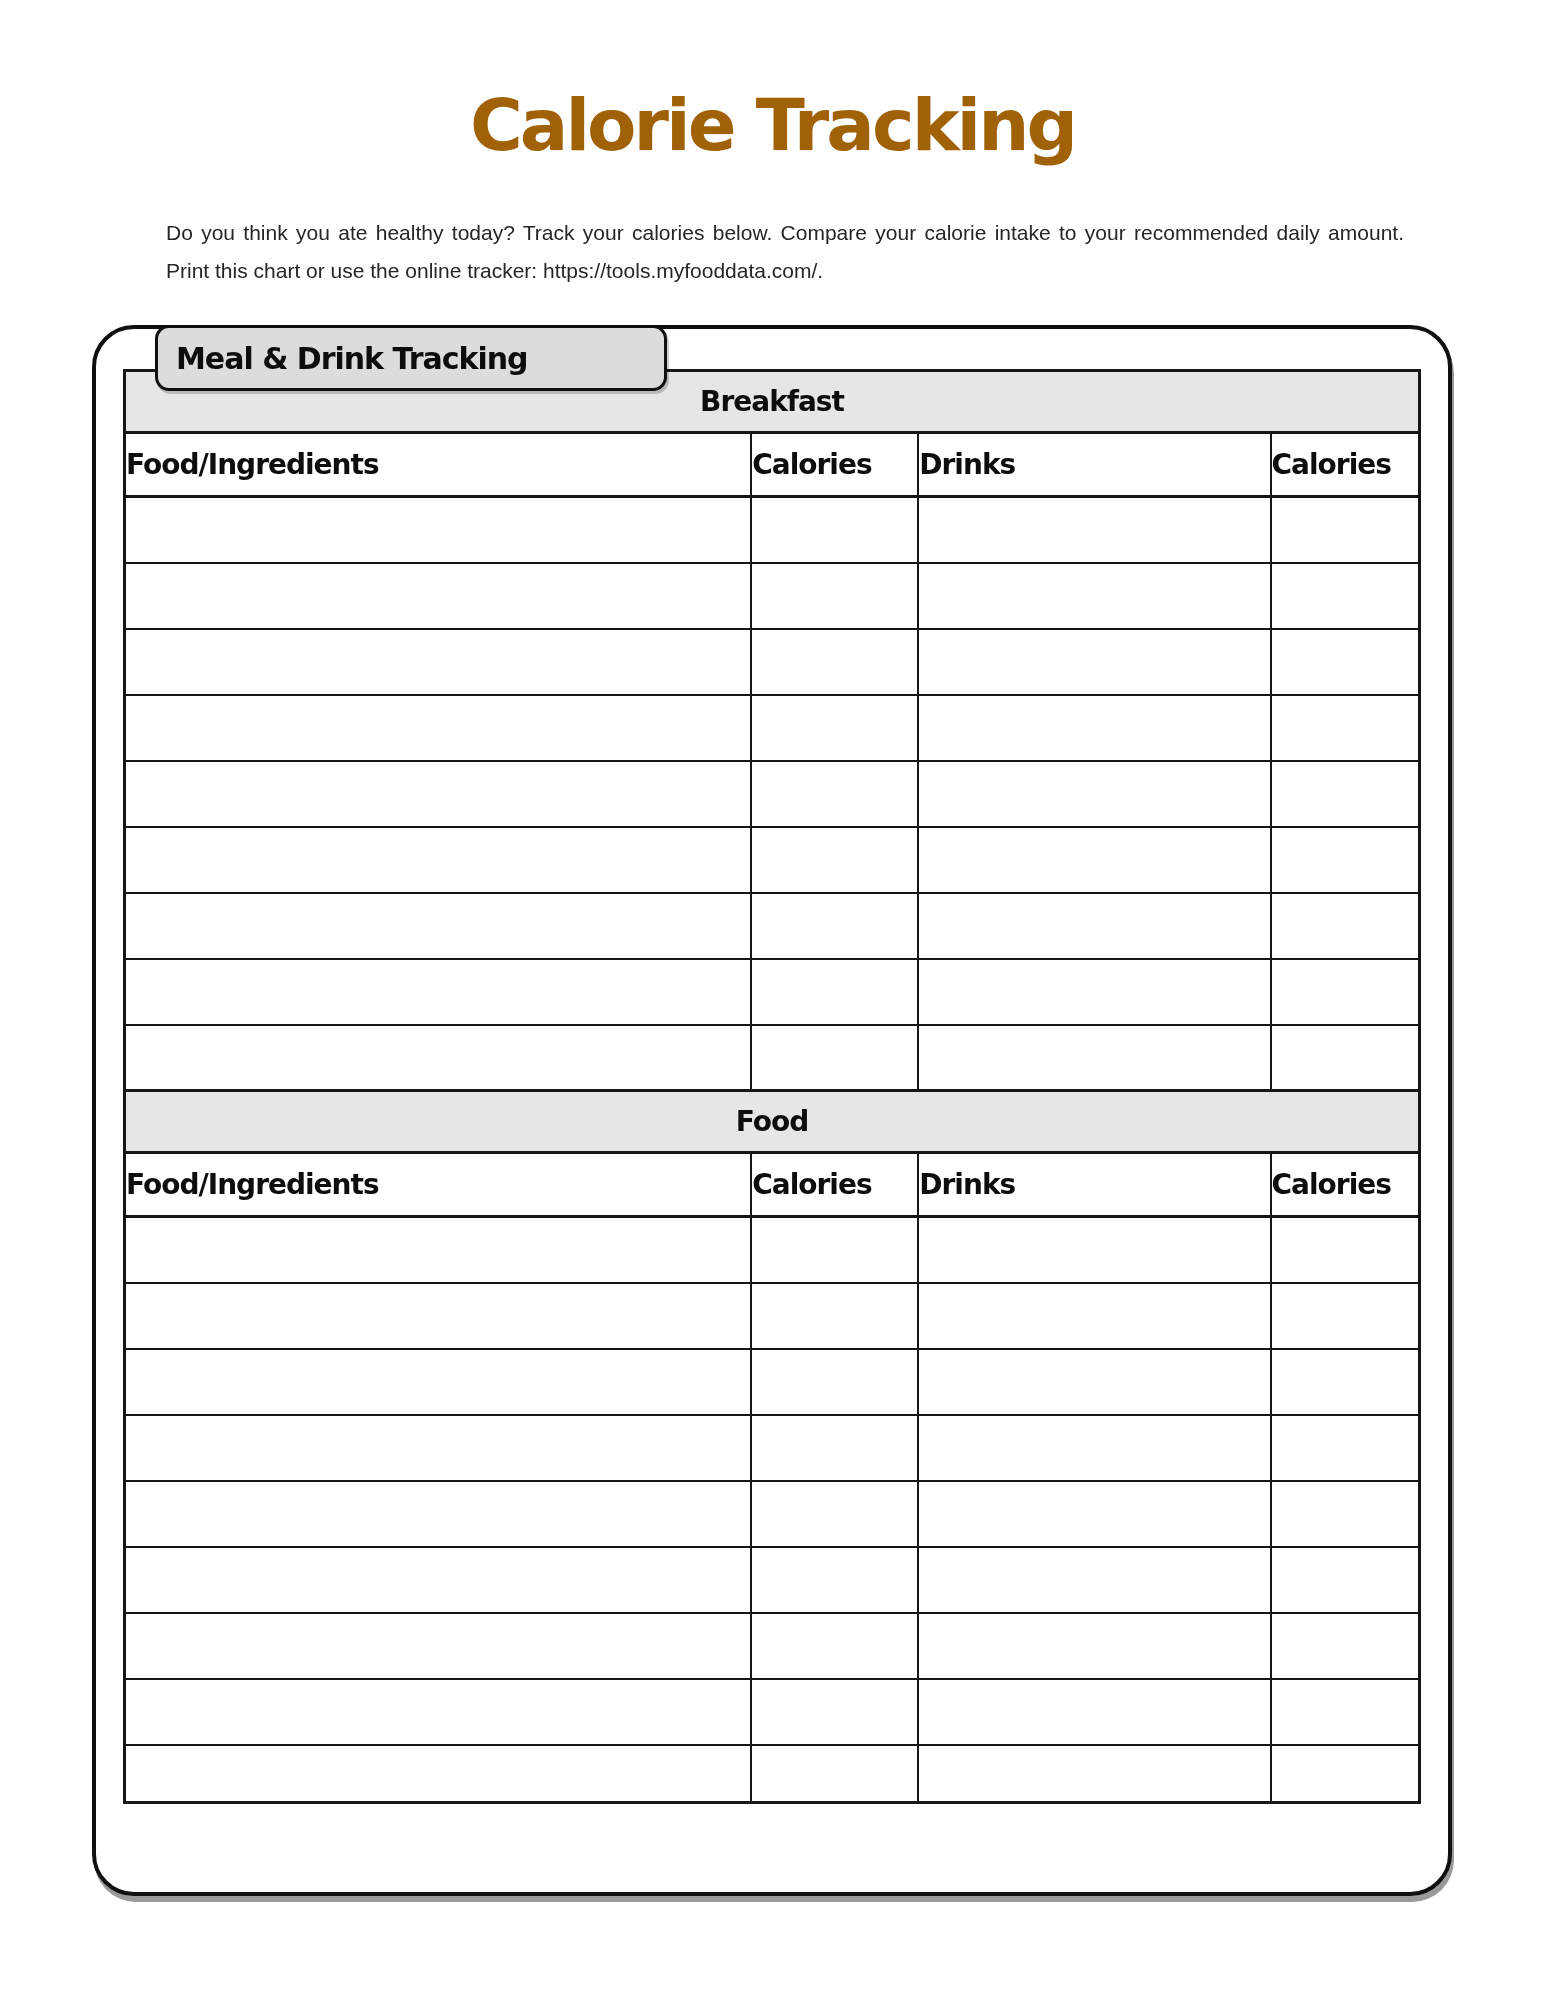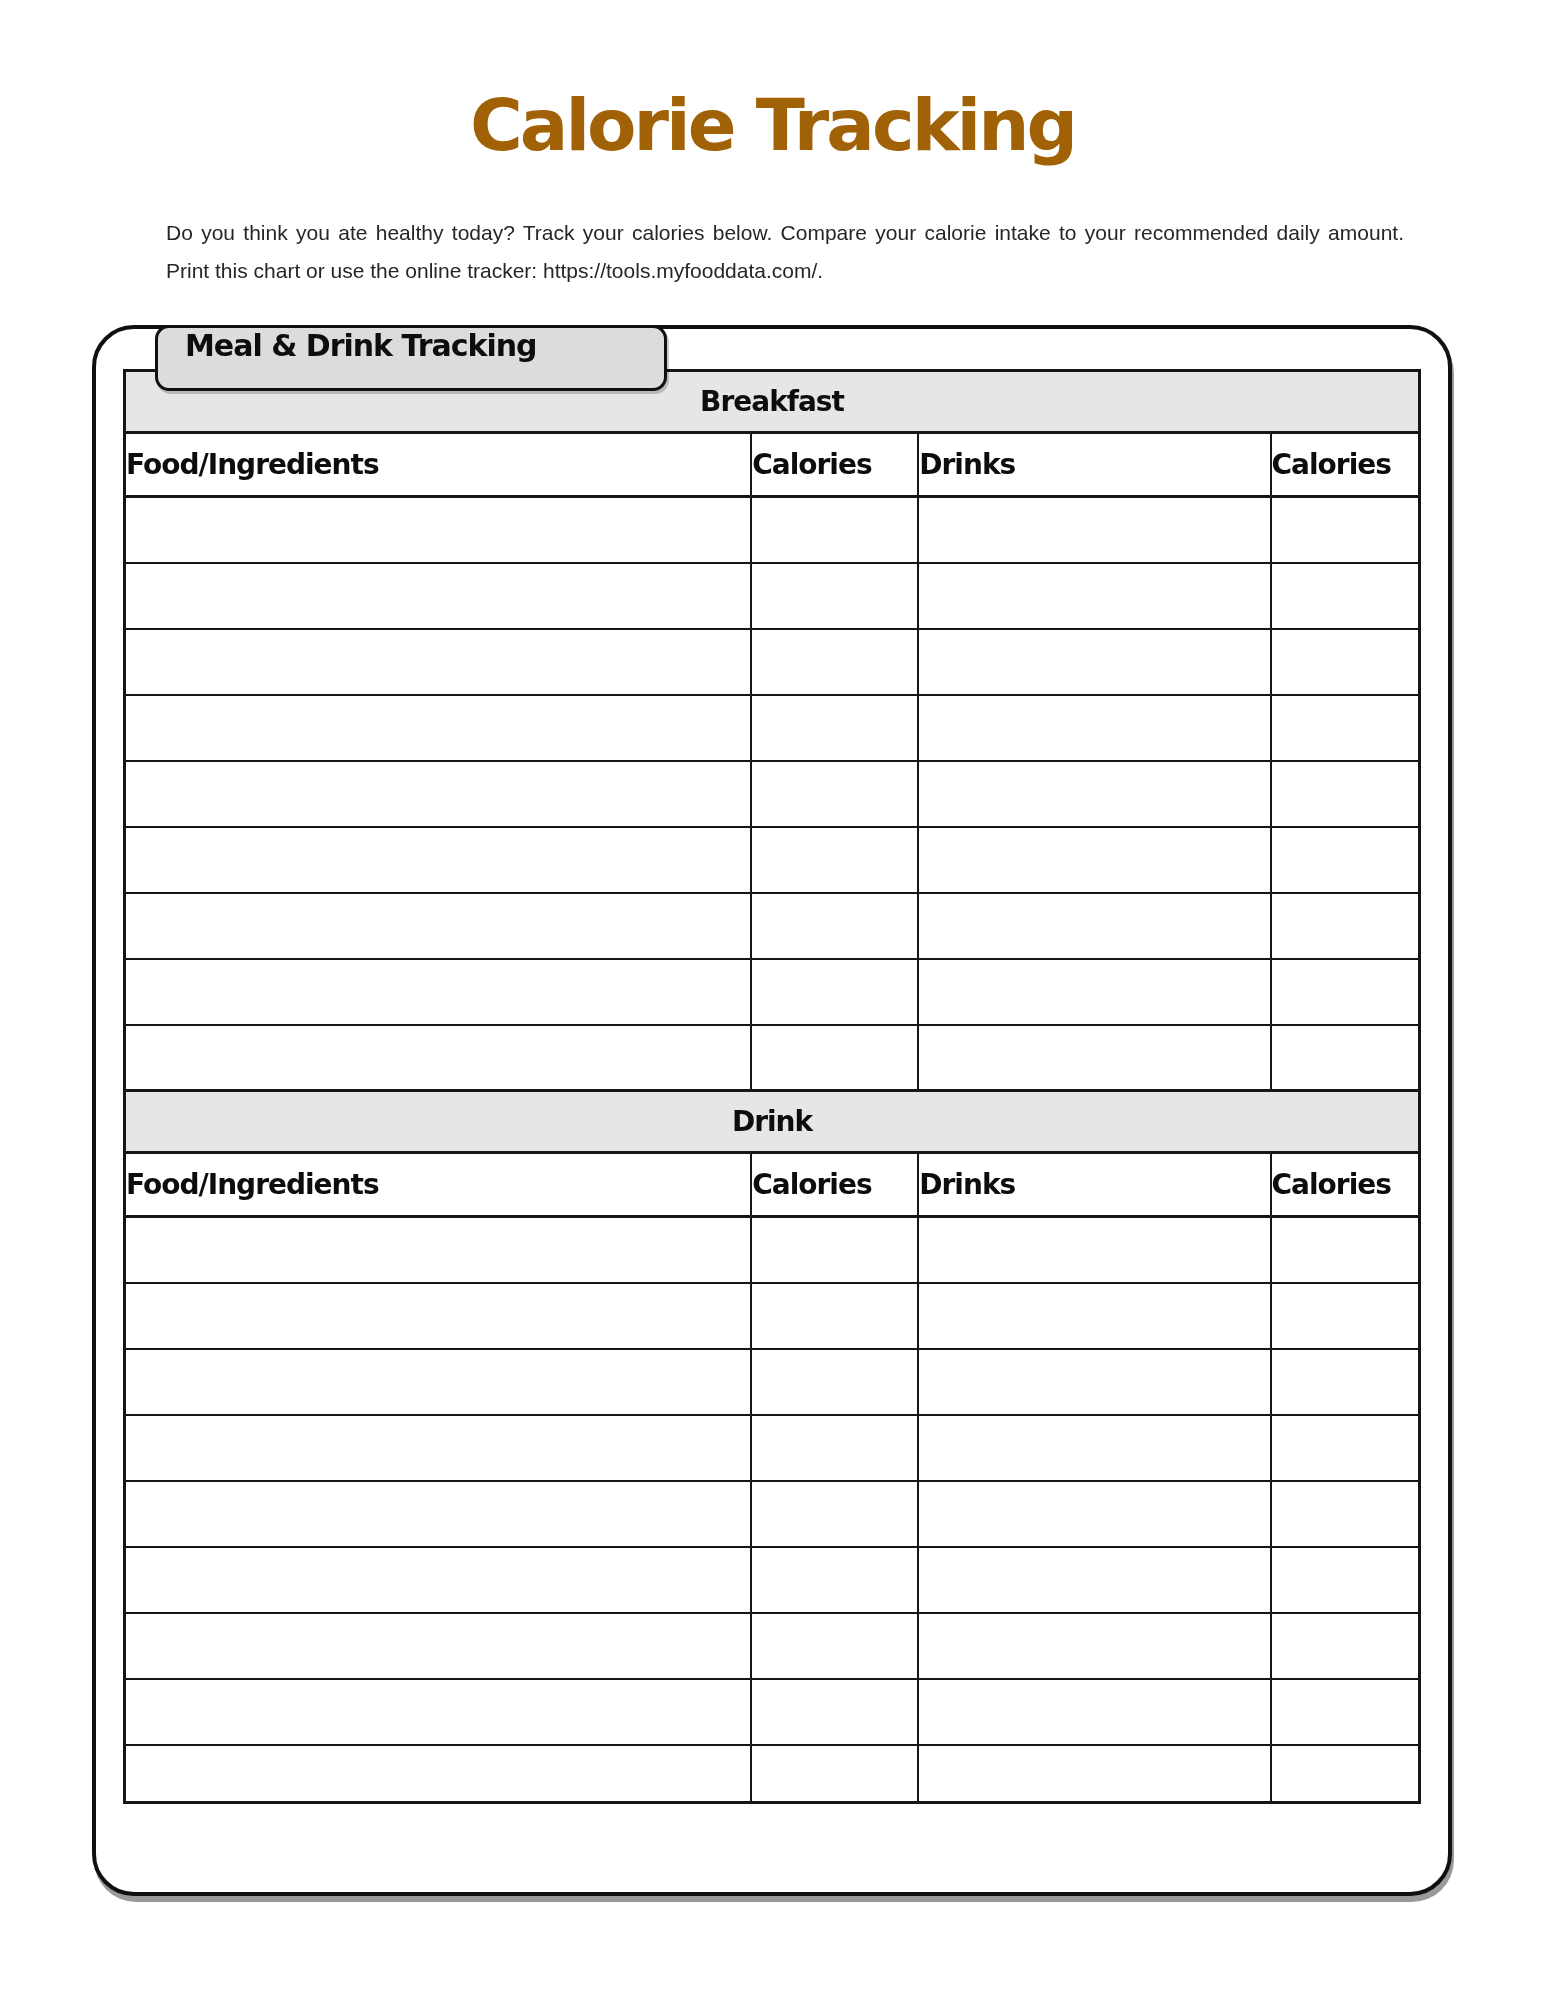--- a/index.html
+++ b/index.html
@@ -44,8 +44,8 @@
     border: 3px solid #101010;
     border-radius: 14px;
     box-shadow: 2px 3px 0 rgba(0,0,0,0.20);
-    display: flex; align-items: flex-start;
-    padding-left: 27px;
+    display: flex; align-items: center;
+    padding-left: 18px;
     z-index: 2;
     font-family: "DejaVu Sans", sans-serif;
     font-weight: bold;

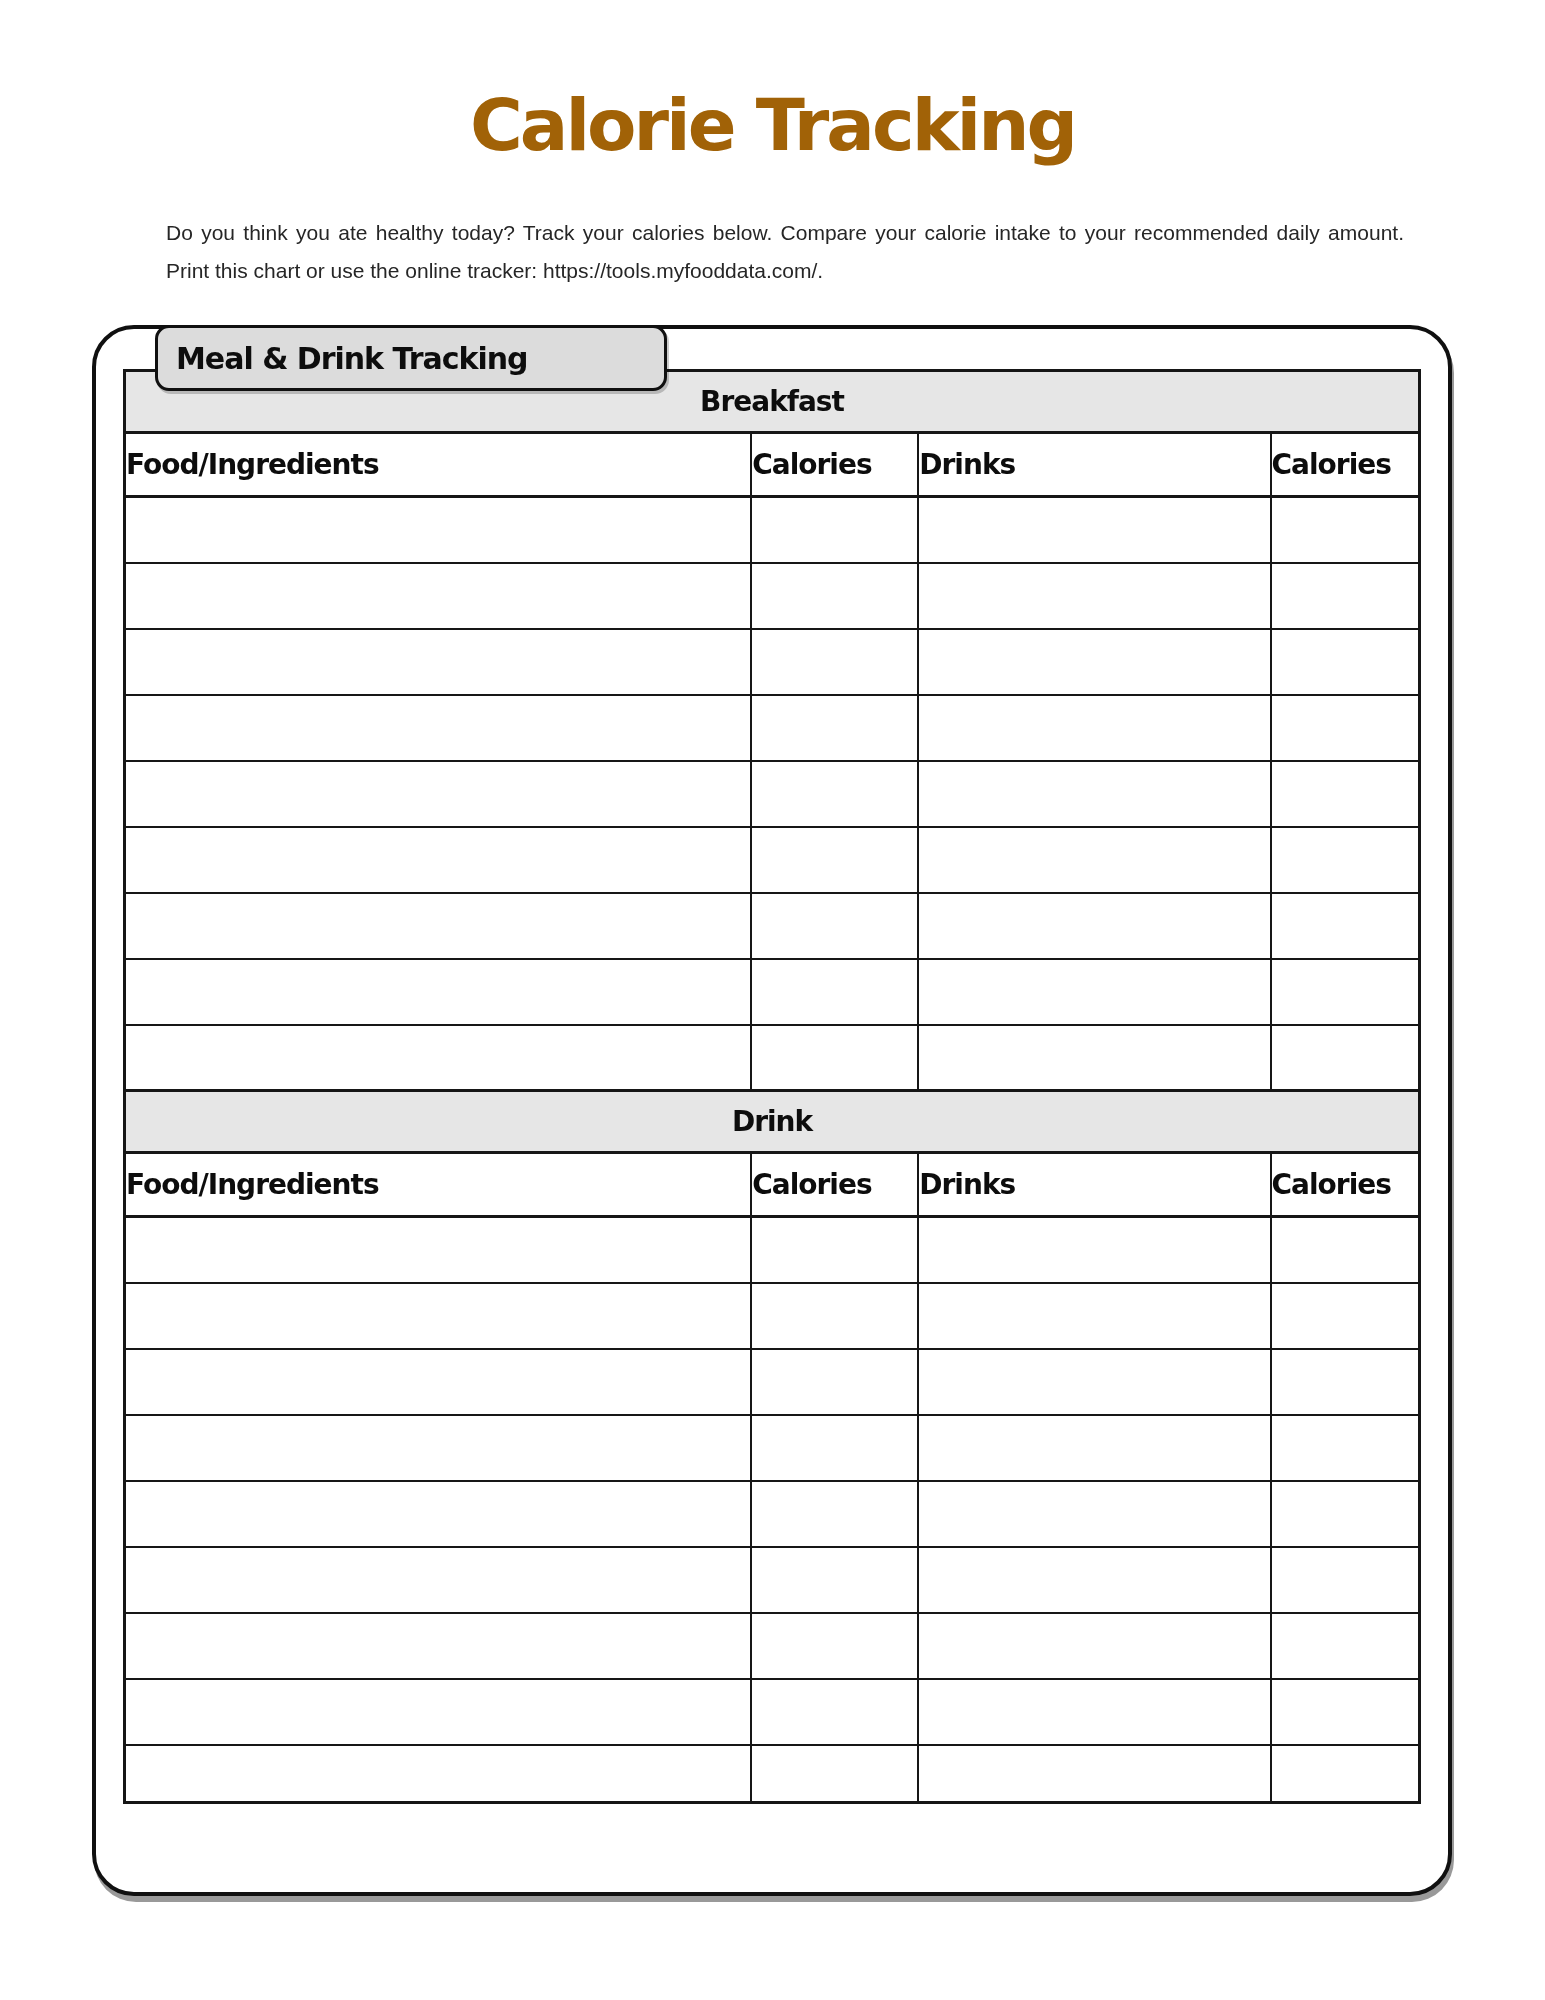--- a/index.html
+++ b/index.html
@@ -182,7 +182,7 @@
             <td></td>
           </tr>
           <tr class="band">
-            <th colspan="4">Drink</th>
+            <th colspan="4">Food</th>
           </tr>
           <tr class="cols">
             <th>Food/Ingredients</th>

